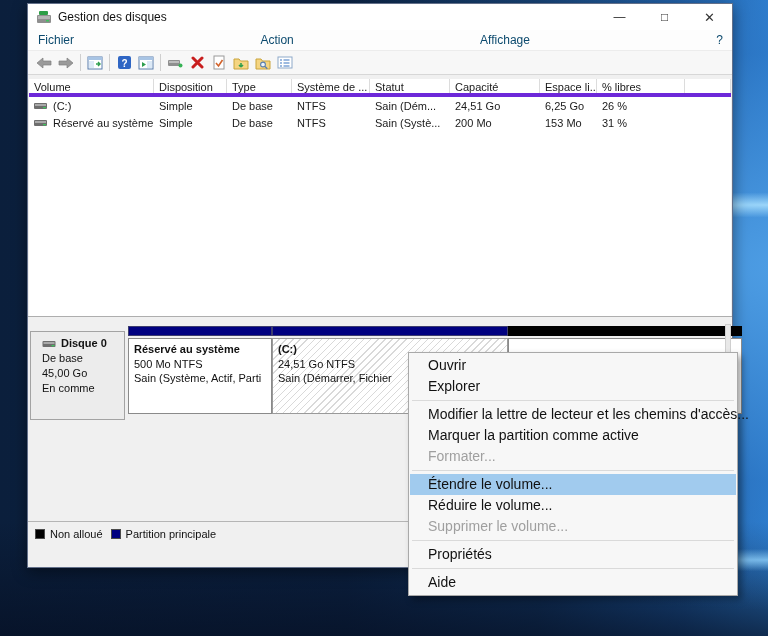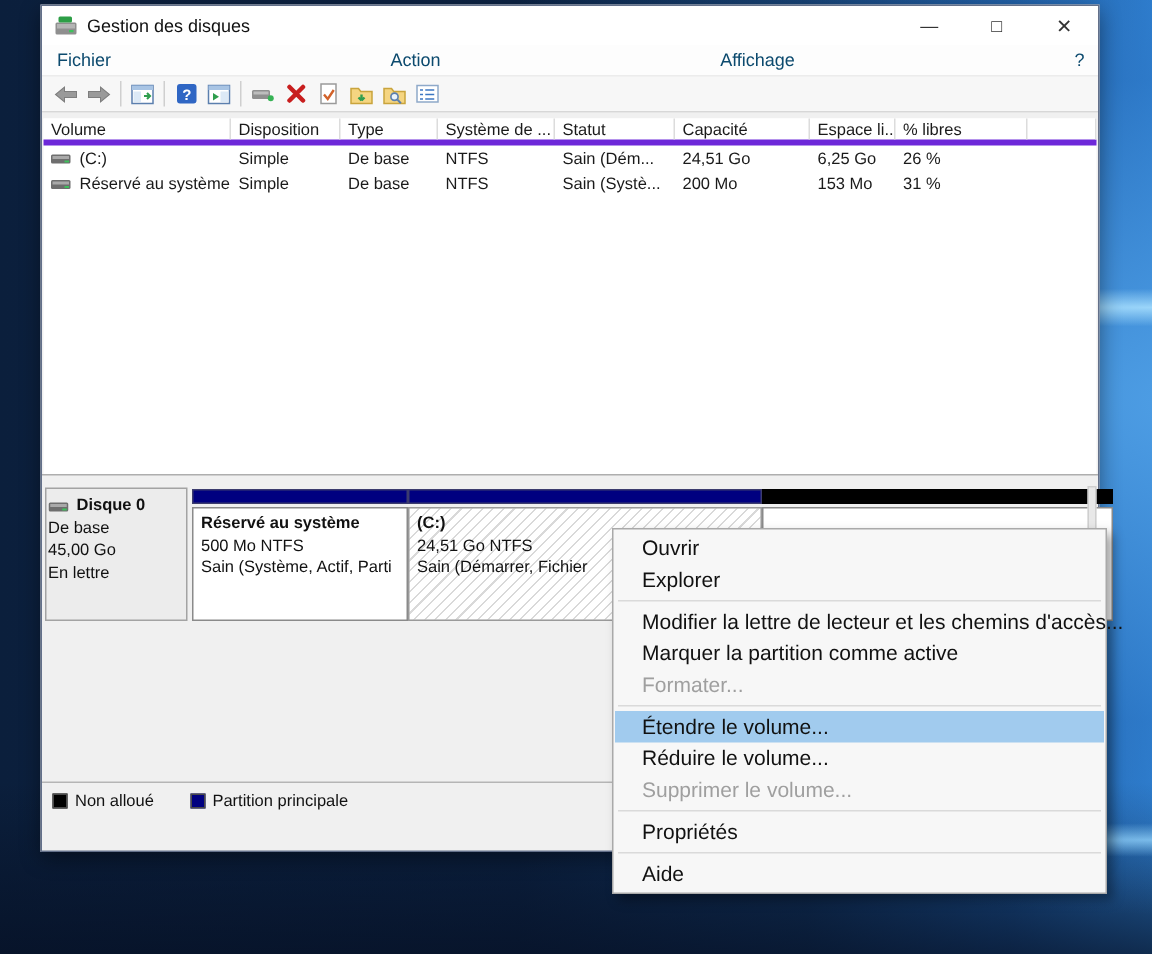--- a/index.html
+++ b/index.html
@@ -53,8 +53,8 @@
   
   .diskpane { position:absolute; left:0; right:0; top:317px; height:200px; background:#f0f0f0; }
   .disk-label {
-    position:absolute; left:2px; top:4px; width:95px; height:89px;
-    background:#ececec; border:1px solid #a3a3a3; padding:4px 1px; font-size:11px; color:#111; line-height:15px;
+    position:absolute; left:2px; top:10px; width:95px; height:89px;
+    background:#ececec; border:1px solid #a3a3a3; padding:4px 11px; font-size:11px; color:#111; line-height:15px;
   }
   .disk-label .dname { font-weight:bold; display:flex; align-items:center; gap:4px; }
   .disk-ic { width:15px; height:8px; }

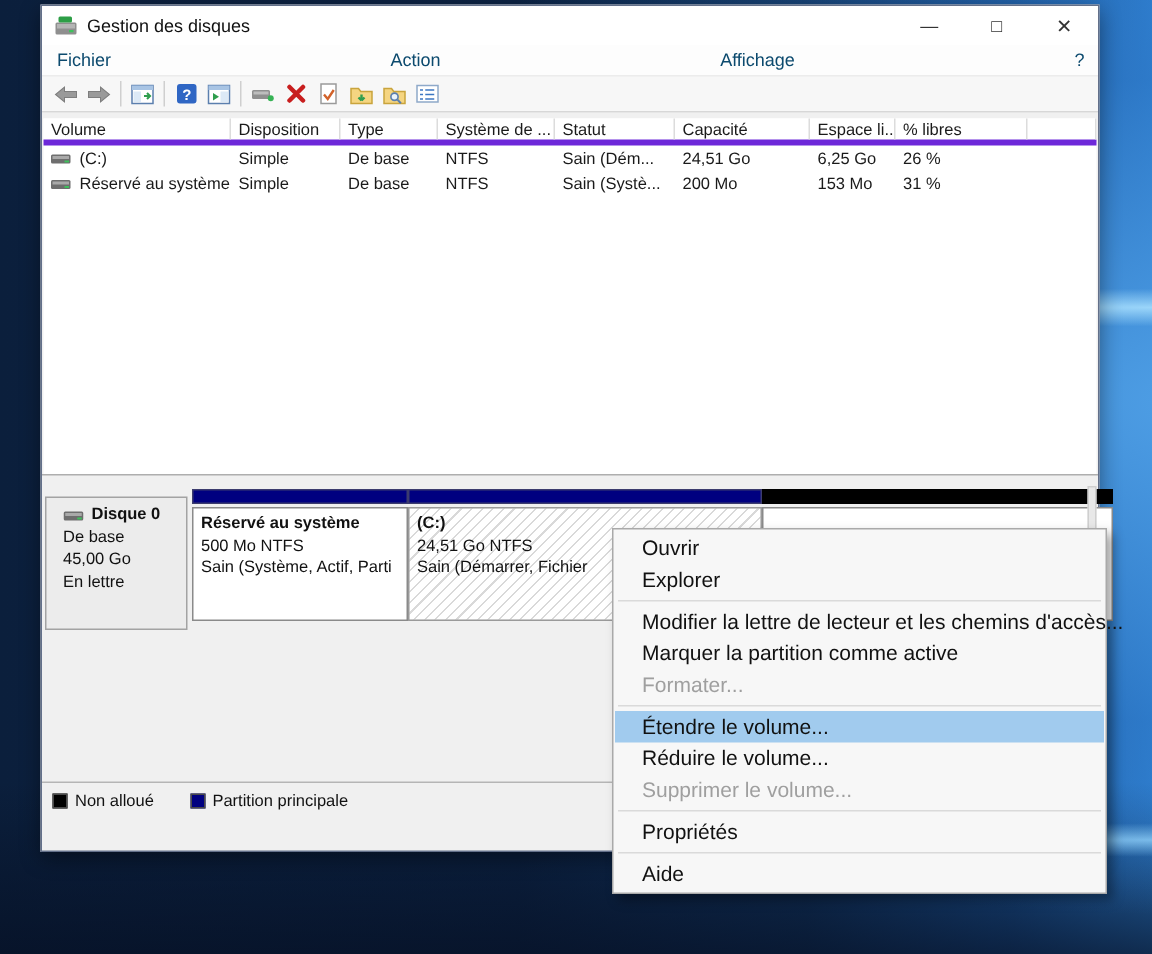--- a/index.html
+++ b/index.html
@@ -262,7 +262,7 @@
       </div>
       <div>De base</div>
       <div>45,00 Go</div>
-      <div>En lettre</div>
+      <div>En comme</div>
     </div>
 
     <div class="part p1">

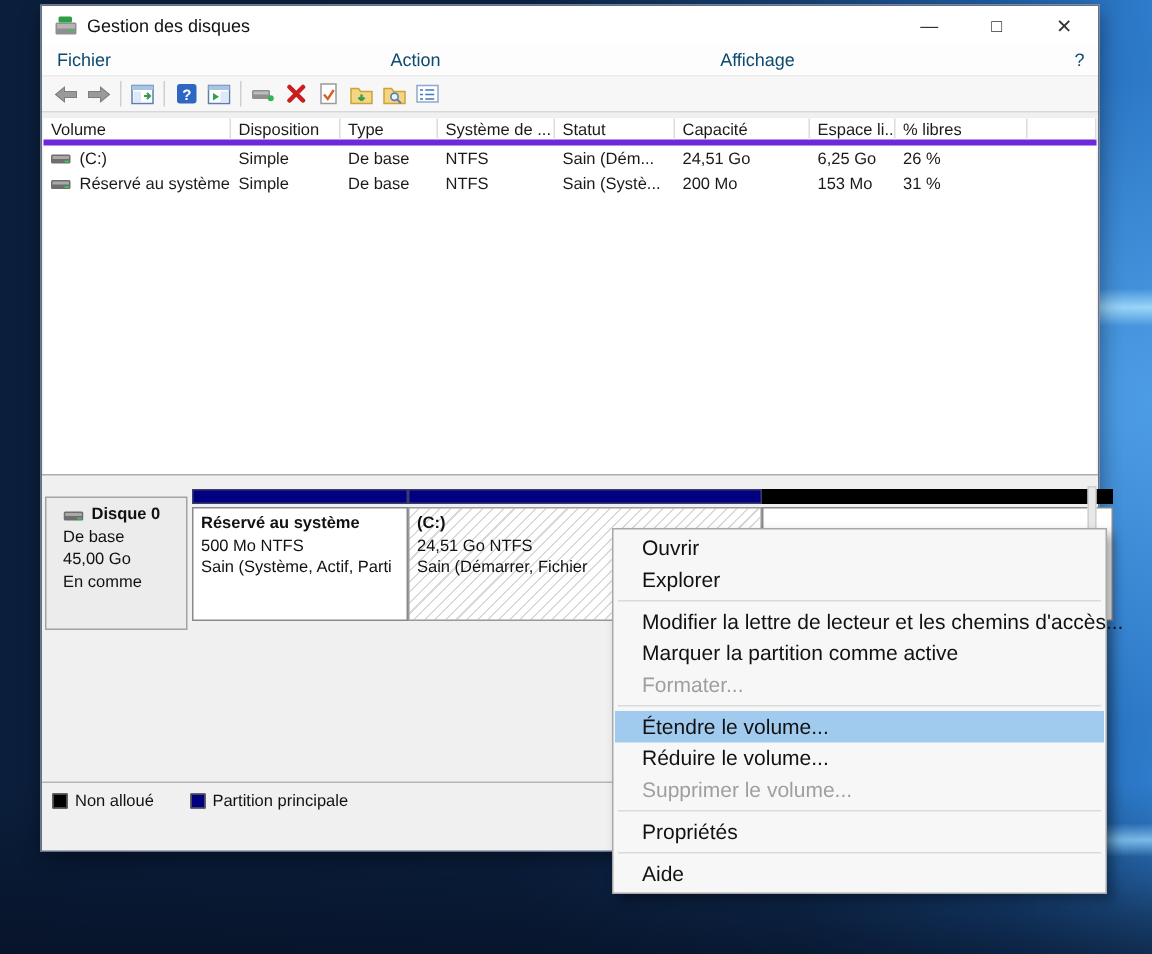--- a/index.html
+++ b/index.html
@@ -74,7 +74,7 @@
   }
   .vscroll { position:absolute; right:1px; top:3px; width:6px; height:140px; background:#e8e8e8; border:1px solid #cfcfcf; }
 
-  .legendbar { position:absolute; left:0; right:0; top:517px; height:25px; background:#f0f0f0; border-top:1px solid #b5b5b5; display:flex; align-items:center; padding-left:7px; font-size:11px; color:#111; gap:16px; }
+  .legendbar { position:absolute; left:0; right:0; top:517px; height:25px; background:#f0f0f0; border-top:1px solid #b5b5b5; display:flex; align-items:center; padding-left:7px; font-size:11px; color:#111; gap:0; }
   .sw { width:10px; height:10px; border:1px solid #4a4a4a; display:inline-block; }
   .legend-group { display:flex; align-items:center; gap:5px; margin-right:8px; }
 

